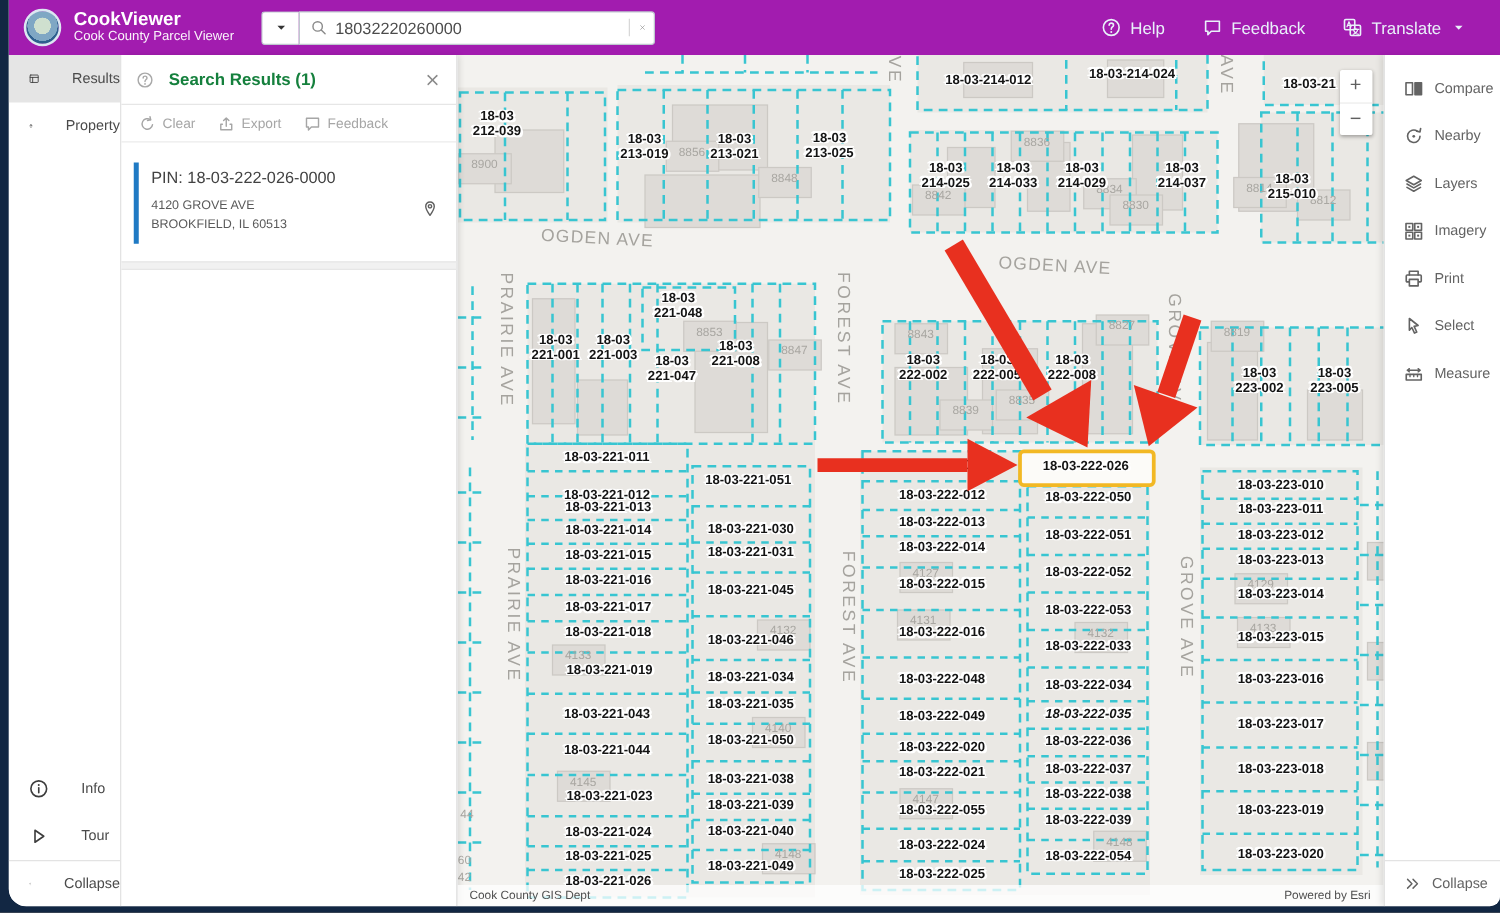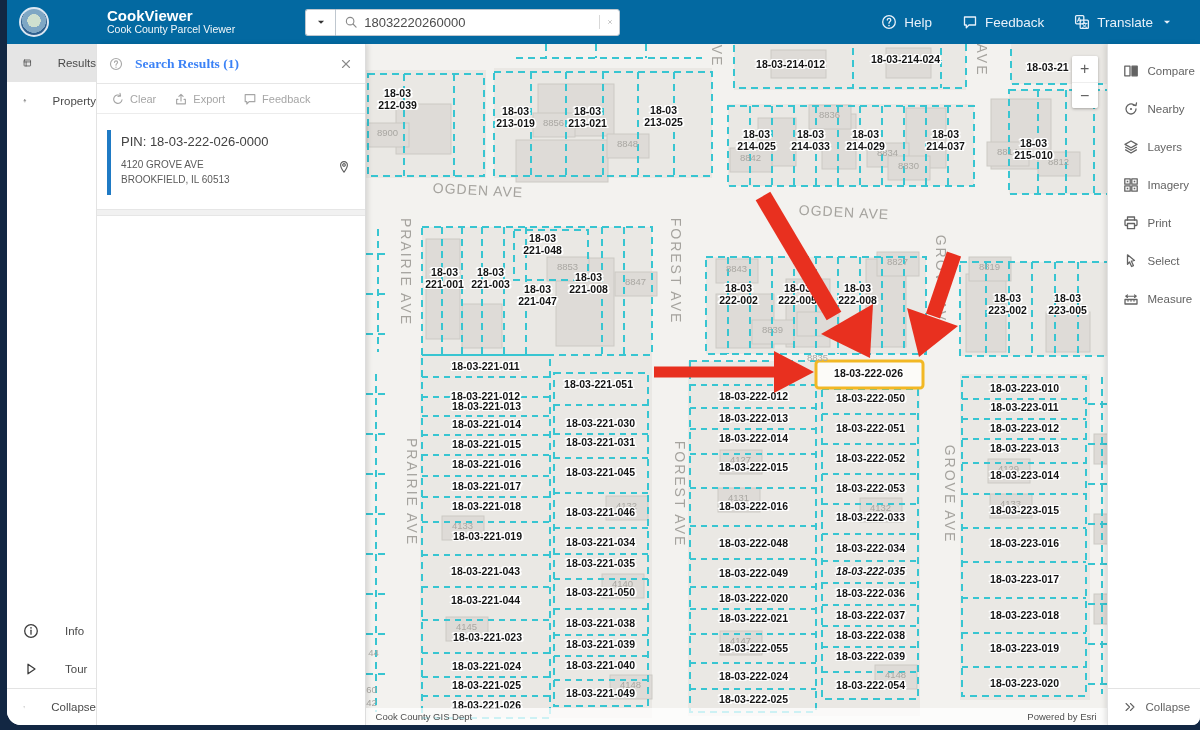--- a/index.html
+++ b/index.html
@@ -10,7 +10,7 @@
          border-bottom-left-radius:14px; border-bottom-right-radius:8px; overflow:hidden; }
 
   
-  .hdr { height:44px; background:#0369a1; display:flex; align-items:center; color:#fff;gap:48px; }
+  .hdr { height:44px; background:#a21caf; display:flex; align-items:center; color:#fff; }
   .seal { width:30px; height:30px; border-radius:50%; margin:0 10px 0 12px;
           background:radial-gradient(circle at 50% 45%, #cfe0cf 0 34%, #7fa7c4 35% 62%, #2e5f8e 63% 100%);
           border:2px solid #dce7f2; flex:0 0 auto; }

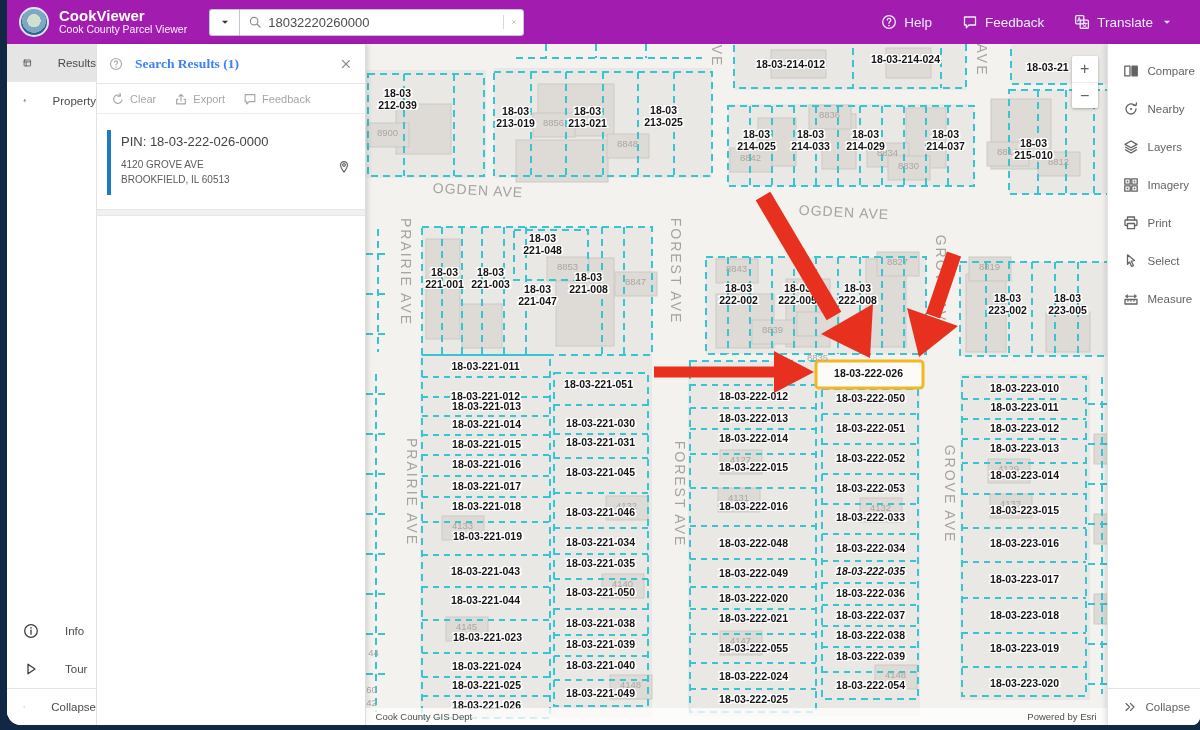--- a/index.html
+++ b/index.html
@@ -48,7 +48,7 @@
            box-shadow:2px 0 5px rgba(0,0,0,.12); }
   .p-hdr { display:flex; align-items:center; height:40px; padding:0 12px; border-bottom:1px solid #e6e6e6; }
   .p-hdr .q { color:#a9a9a9; margin-right:12px; }
-  .p-title { font-size:13.5px; font-weight:700; color:#3b82f6;font-family:Liberation Serif, serif; }
+  .p-title { font-size:13.5px; font-weight:700; color:#15803d; }
   .p-x { margin-left:auto; color:#8a8a8a; cursor:pointer; }
   .p-tools { display:flex; align-items:center; gap:18px; height:30px; padding:0 14px;
              border-bottom:1px solid #ececec; color:#a6a6a6; font-size:11px; }

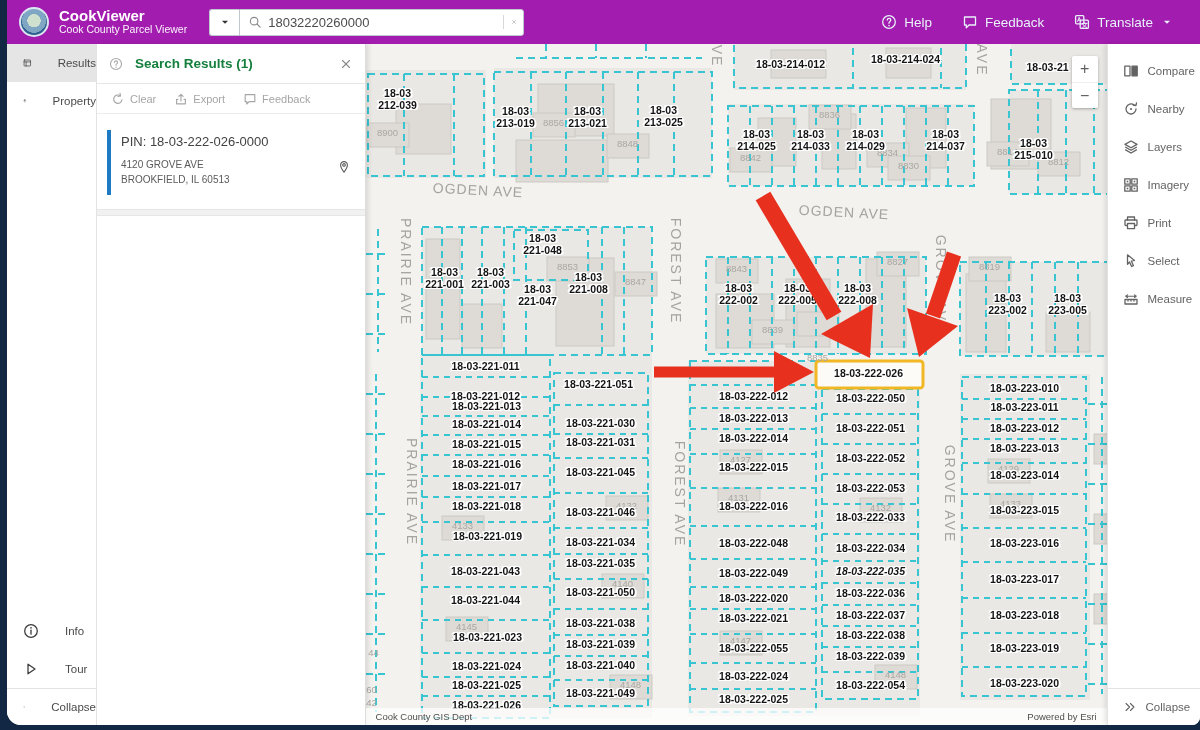--- a/index.html
+++ b/index.html
@@ -489,7 +489,7 @@
             <div class="hnum" style="left: 270px; top: 237px;">8847</div>
             <div class="hnum" style="left: 371px; top: 224px;">8843</div>
             <div class="hnum" style="left: 407px; top: 285px;">8839</div>
-            <div class="hnum" style="left: 452px; top: 277px; margin-top: 36px;">8835</div>
+            <div class="hnum" style="left: 452px; top: 277px;">8835</div>
             <div class="hnum" style="left: 532px; top: 217px;">8827</div>
             <div class="hnum" style="left: 624px; top: 222px;">8819</div>
             <div class="hnum" style="left: 97px; top: 481px;">4133</div>

